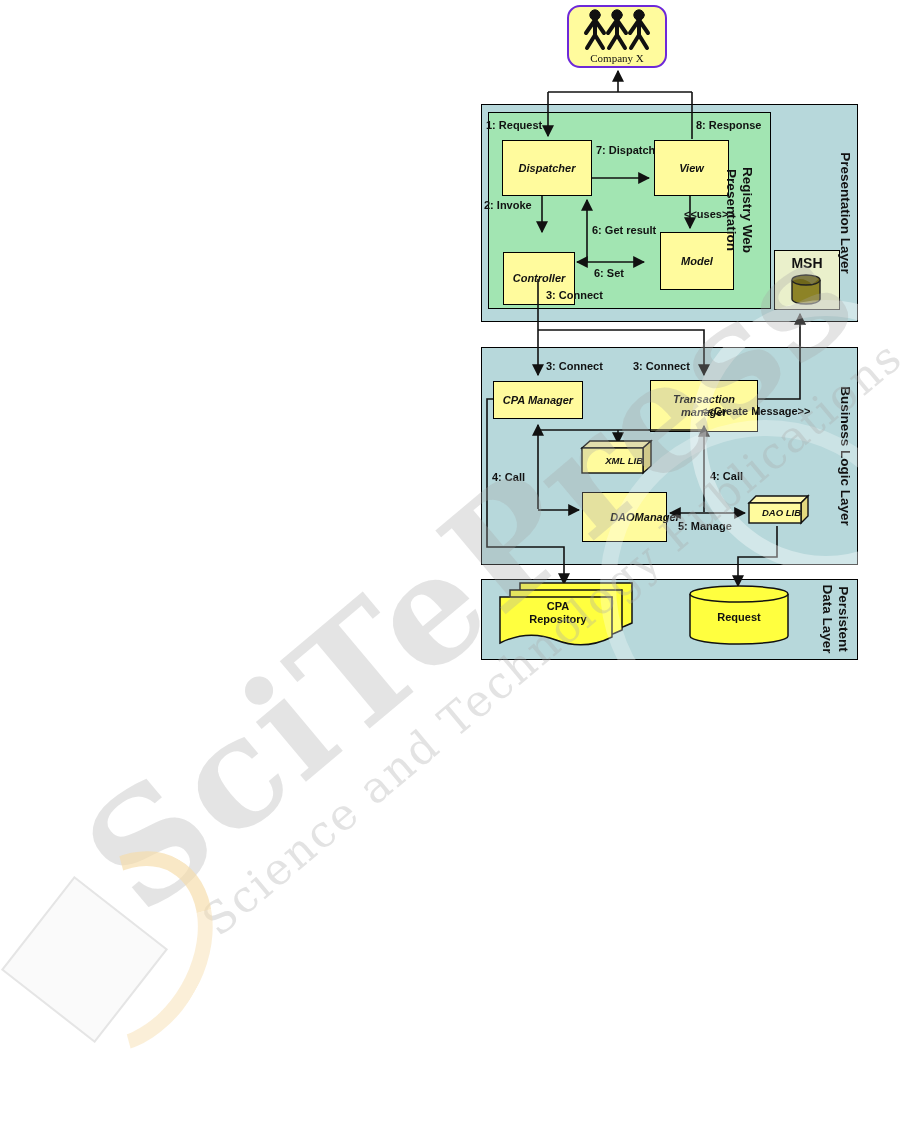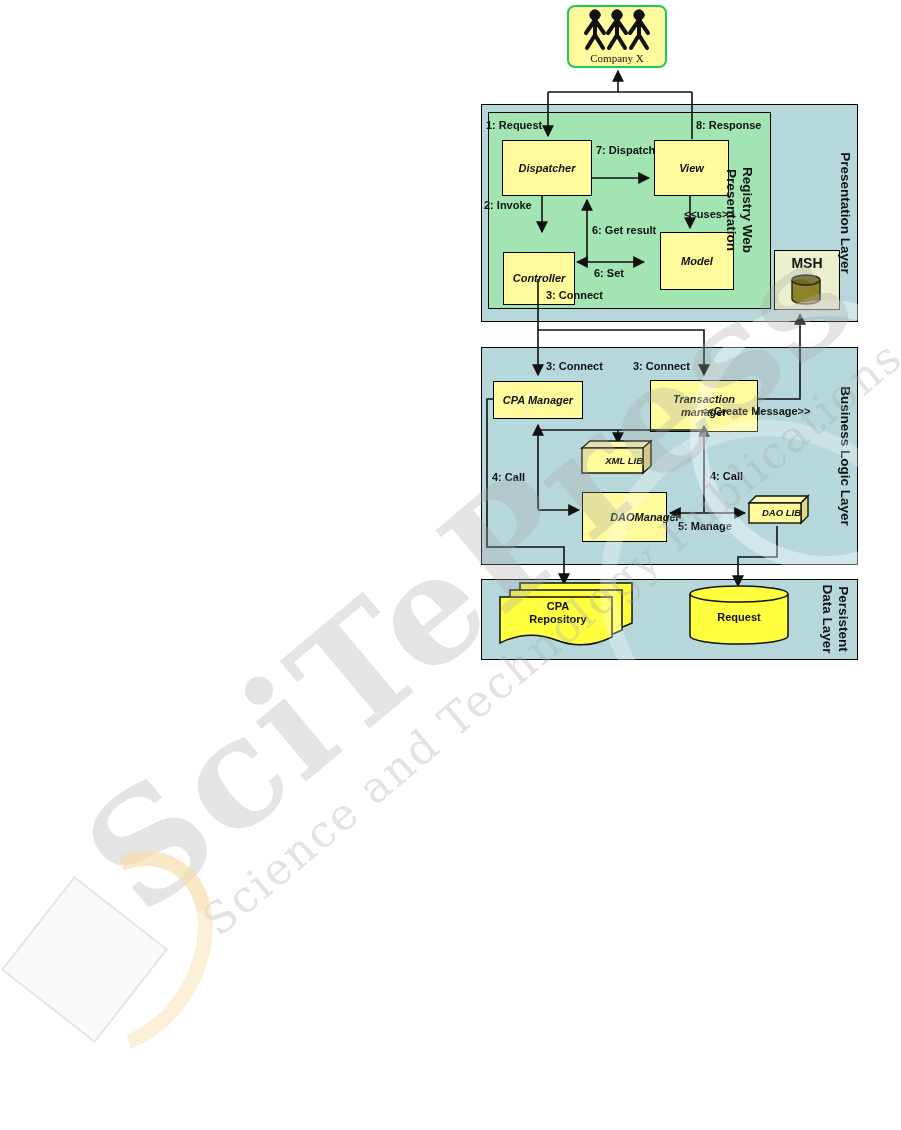--- a/index.html
+++ b/index.html
@@ -19,7 +19,7 @@
           text-align:center;line-height:1.2;z-index:40;transform:translate(-50%,-50%) rotate(90deg);}
   
   #actor{position:absolute;left:567px;top:5px;width:100px;height:63px;background:#fffb9d;
-         border:2px solid #22c55e;border-radius:8px;z-index:30;box-sizing:border-box;}
+         border:2px solid #6d28d9;border-radius:13px;z-index:30;box-sizing:border-box;}
   #actor .alabel{position:absolute;left:0;right:0;top:45px;text-align:center;
          font-family:"Liberation Serif",serif;font-size:11px;color:#111;}
   

